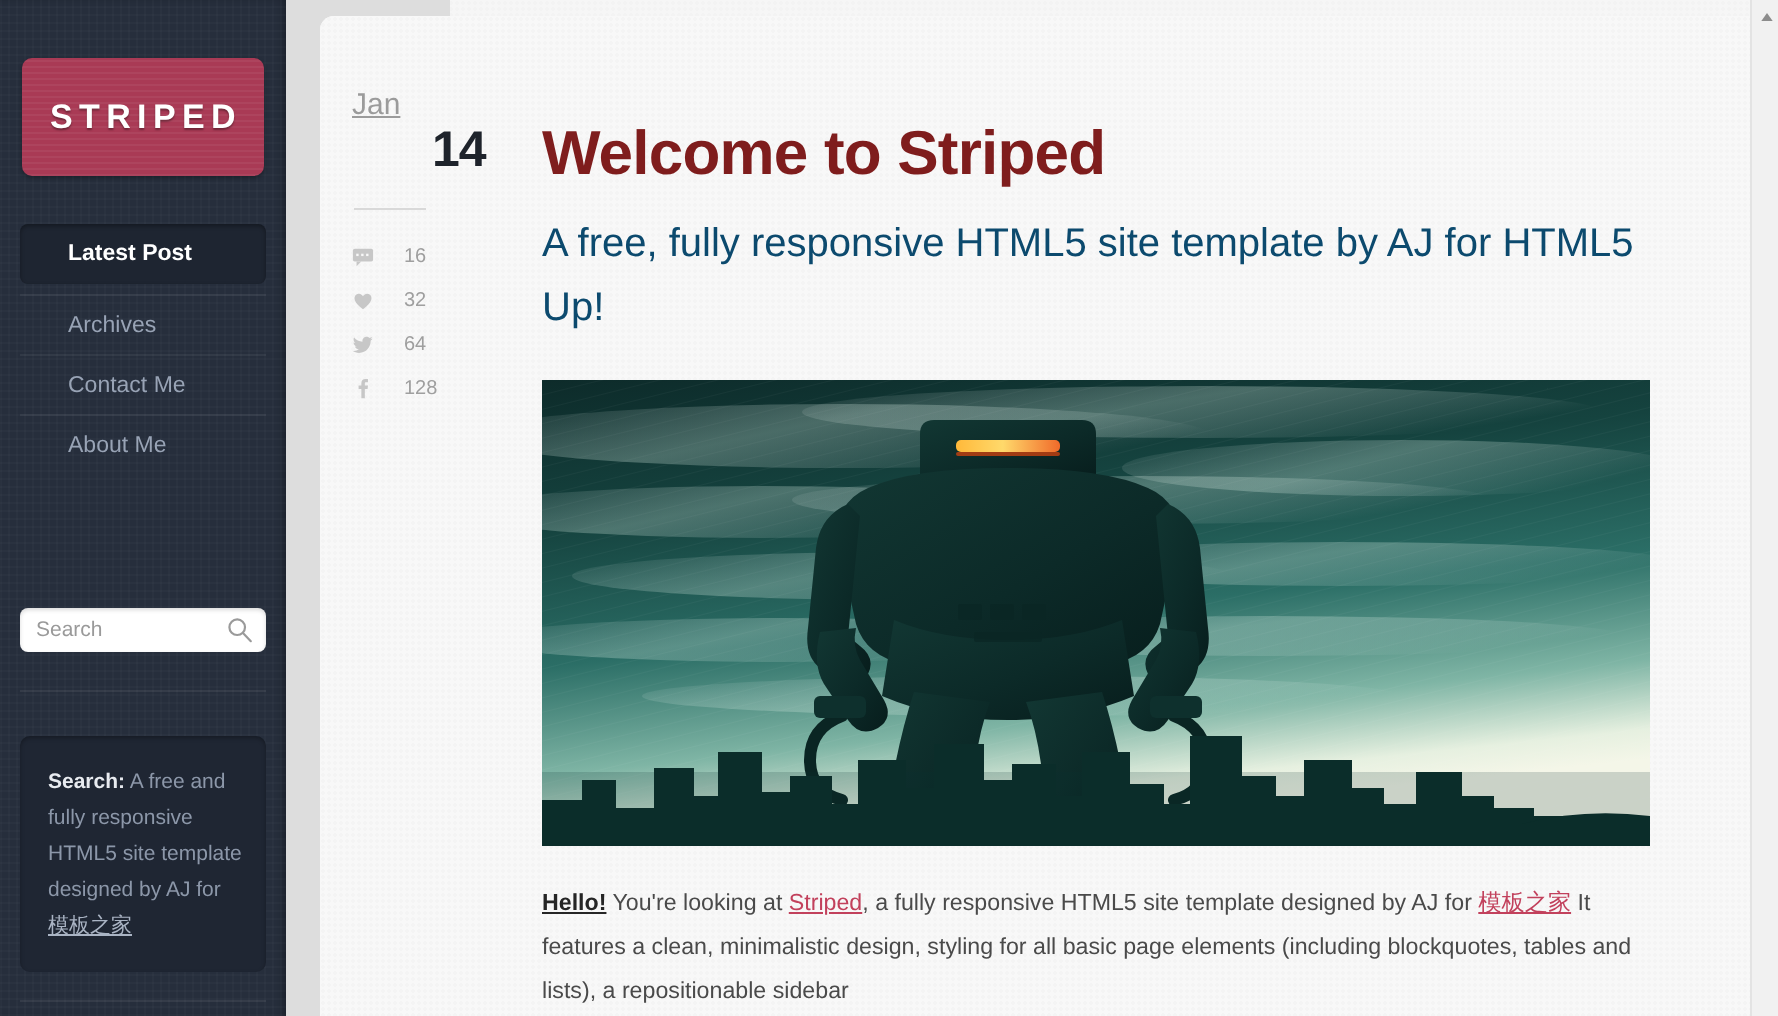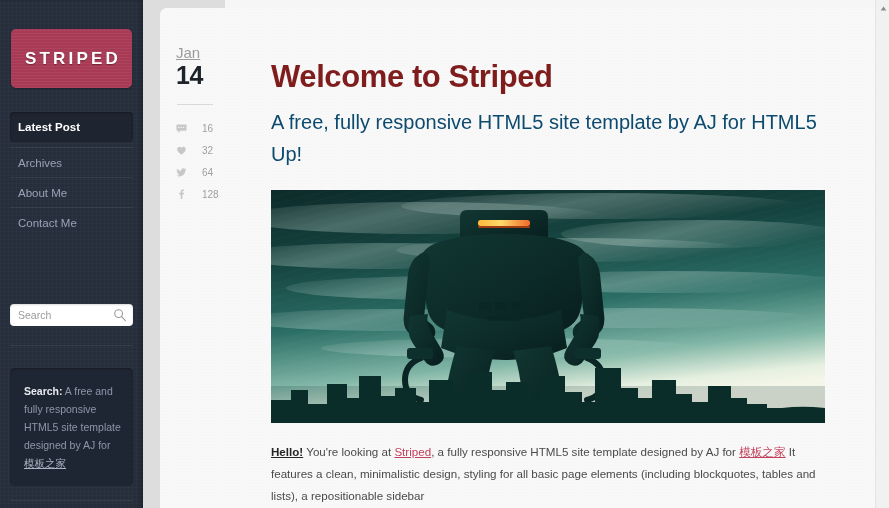--- a/index.html
+++ b/index.html
@@ -199,6 +199,7 @@
     font-weight: bold;
     line-height: 29px;
     letter-spacing: -0.5px;
+    margin-left: 40px;
   }
   #meta-rule {
     width: 36px; height: 1px;

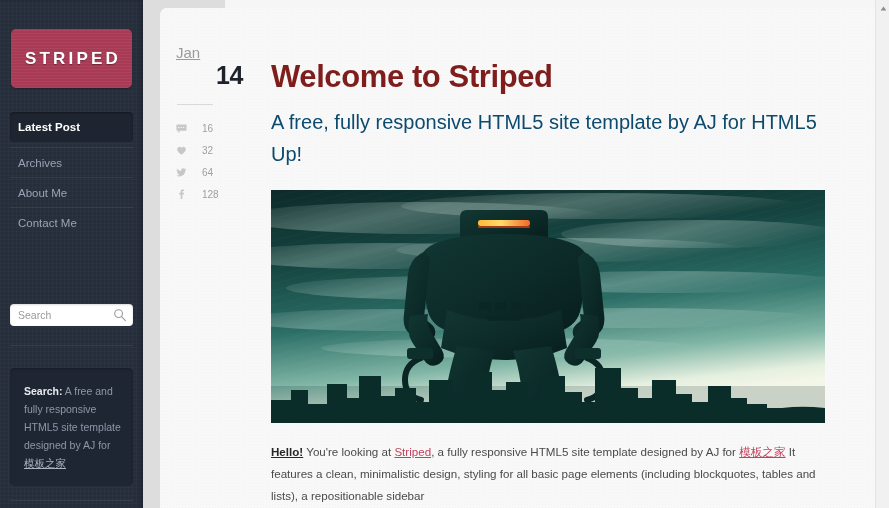--- a/index.html
+++ b/index.html
@@ -66,7 +66,7 @@
     height: 30px;
     display: flex;
     align-items: center;
-    padding-left: 8px;
+    padding-left: 24px;
     color: #98a3b5;
     font-size: 11.5px;
     border-top: 1px solid rgba(255,255,255,0.06);

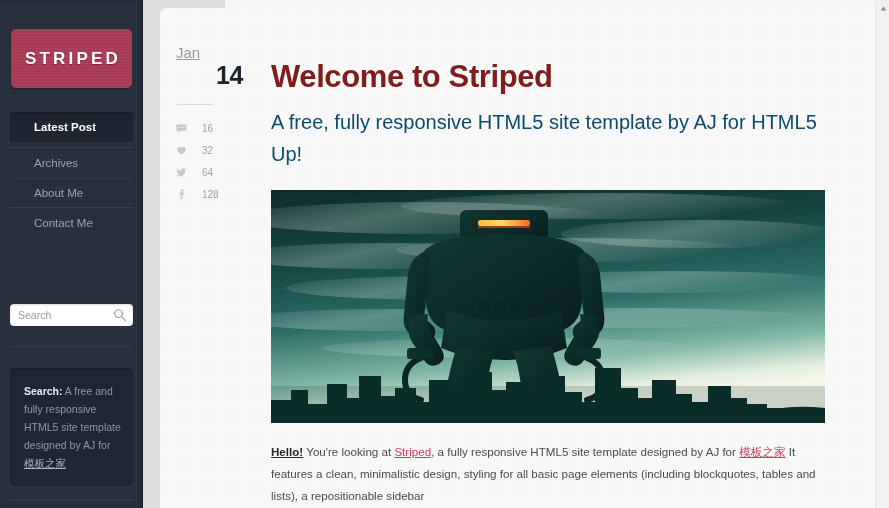--- a/index.html
+++ b/index.html
@@ -318,10 +318,10 @@
         <span>Archives</span>
       </div>
       <div class="nav-item">
-        <span>About Me</span>
+        <span>Contact Me</span>
       </div>
       <div class="nav-item">
-        <span>Contact Me</span>
+        <span>About Me</span>
       </div>
     </nav>
 

